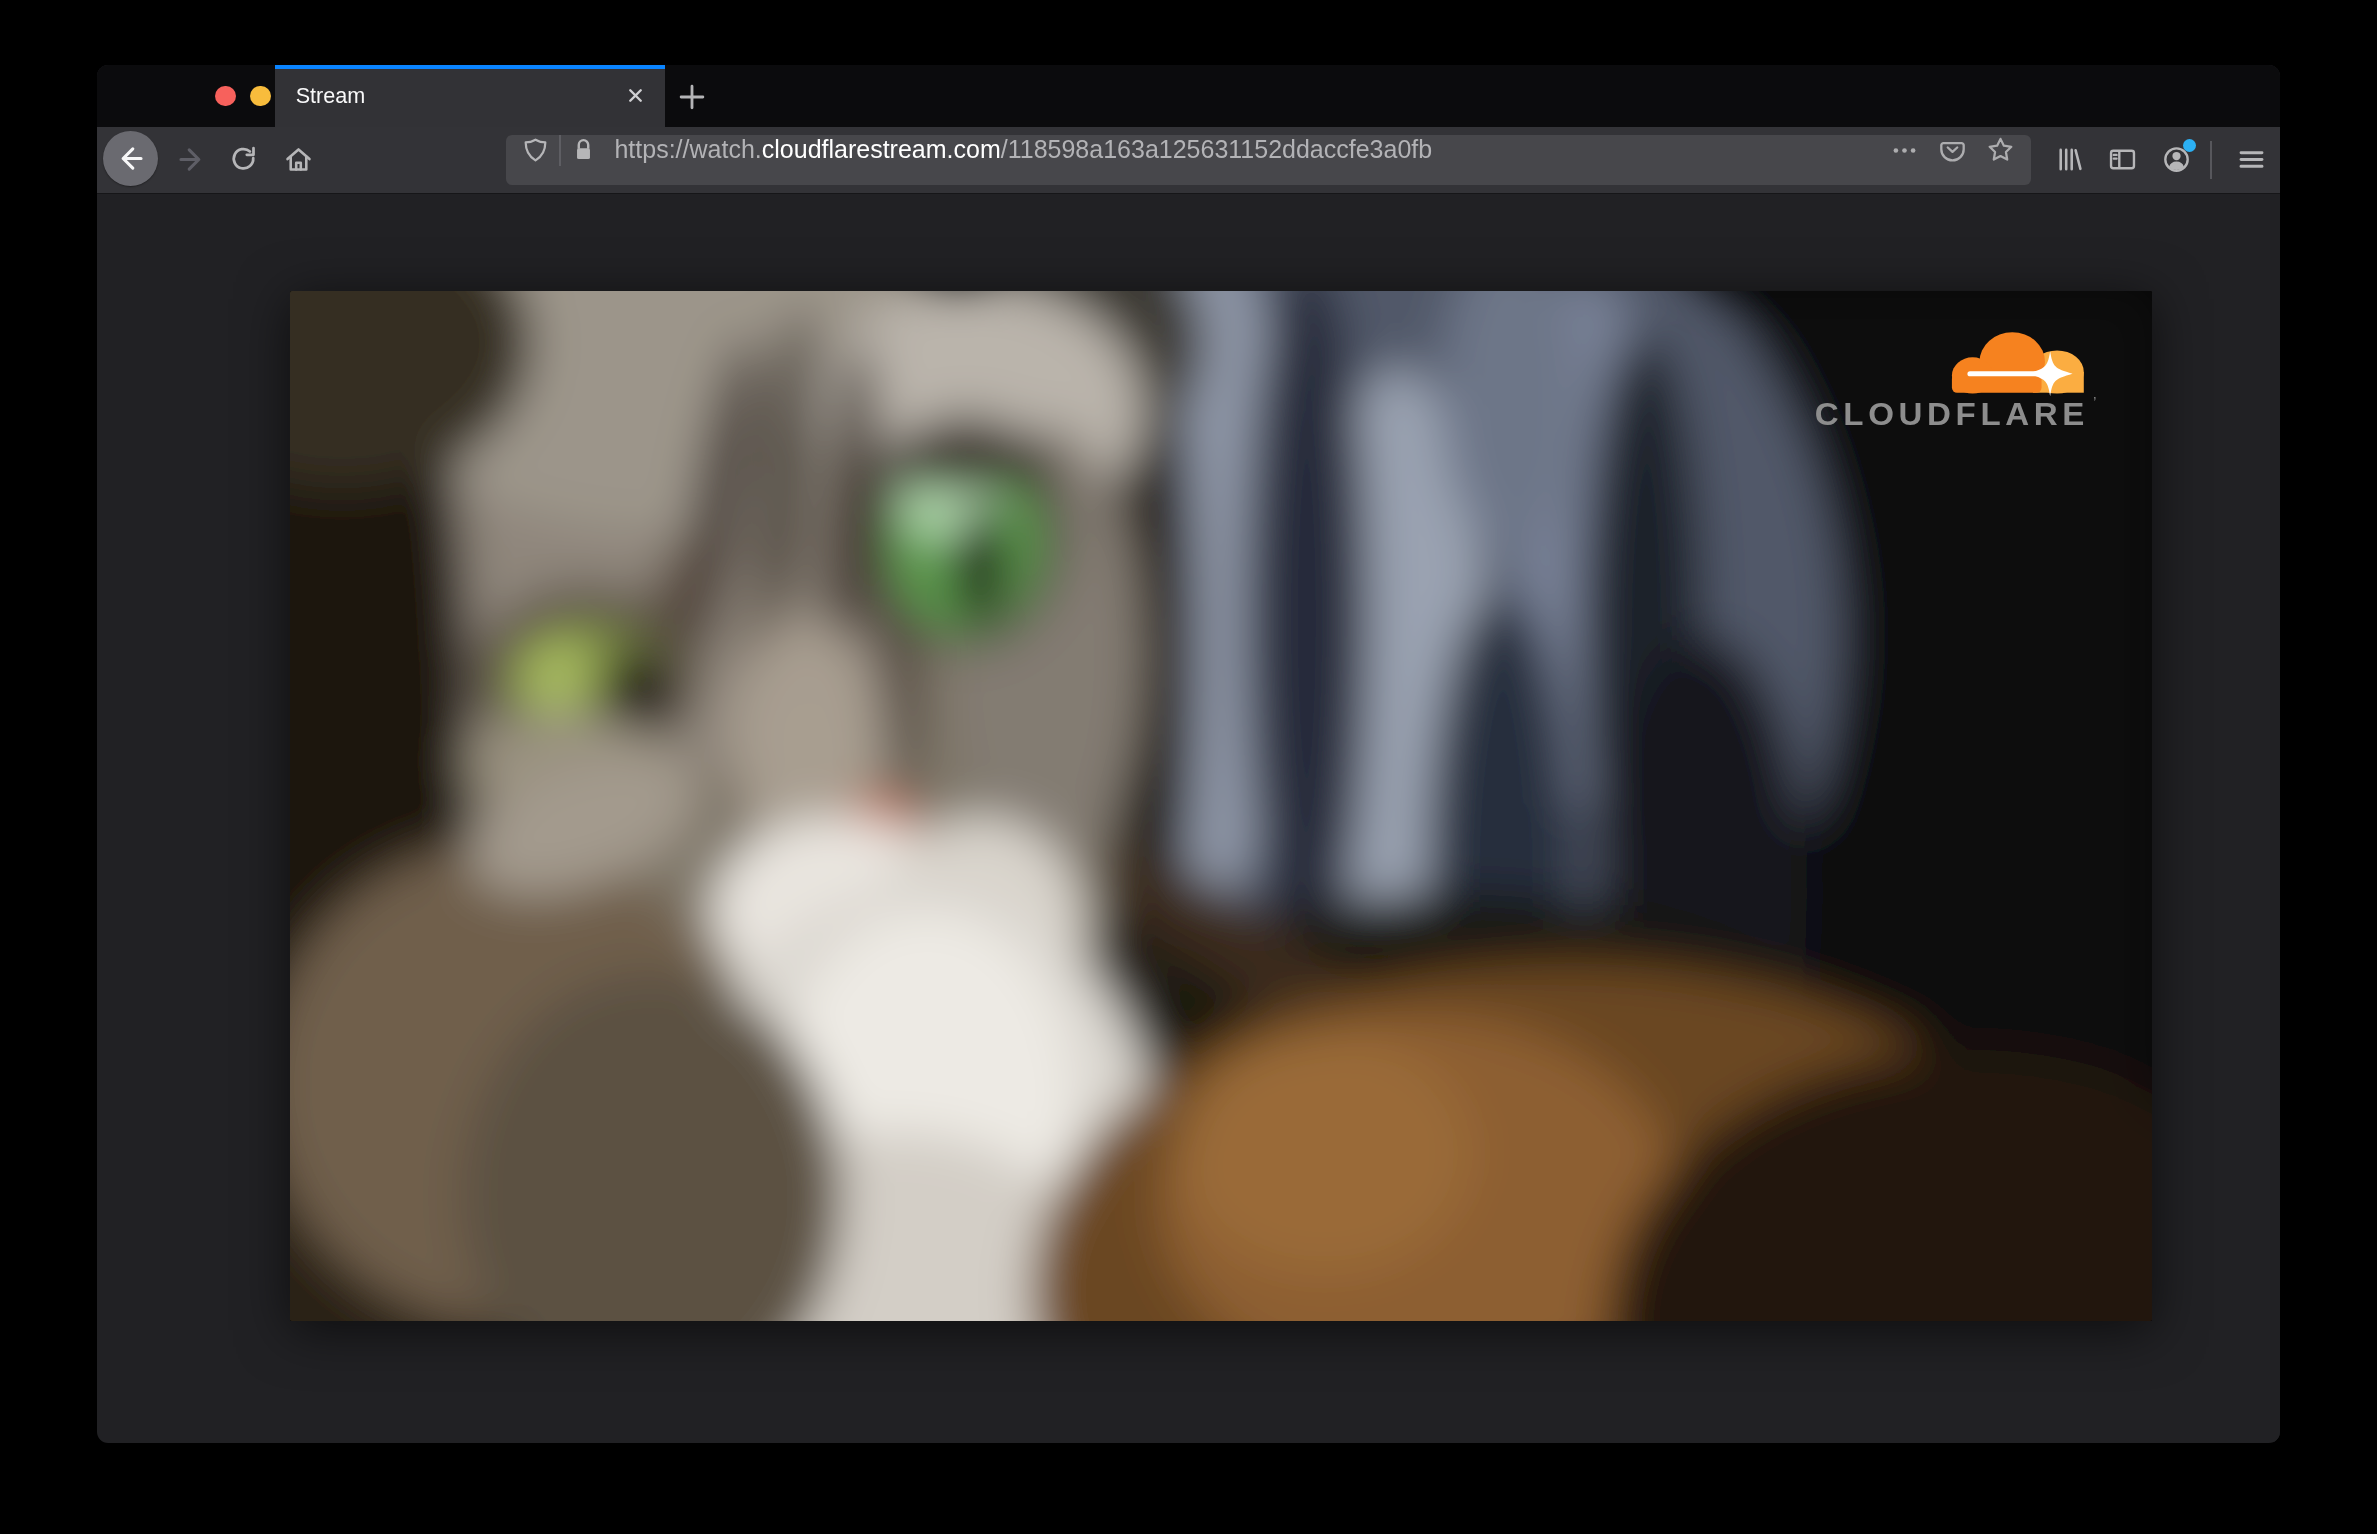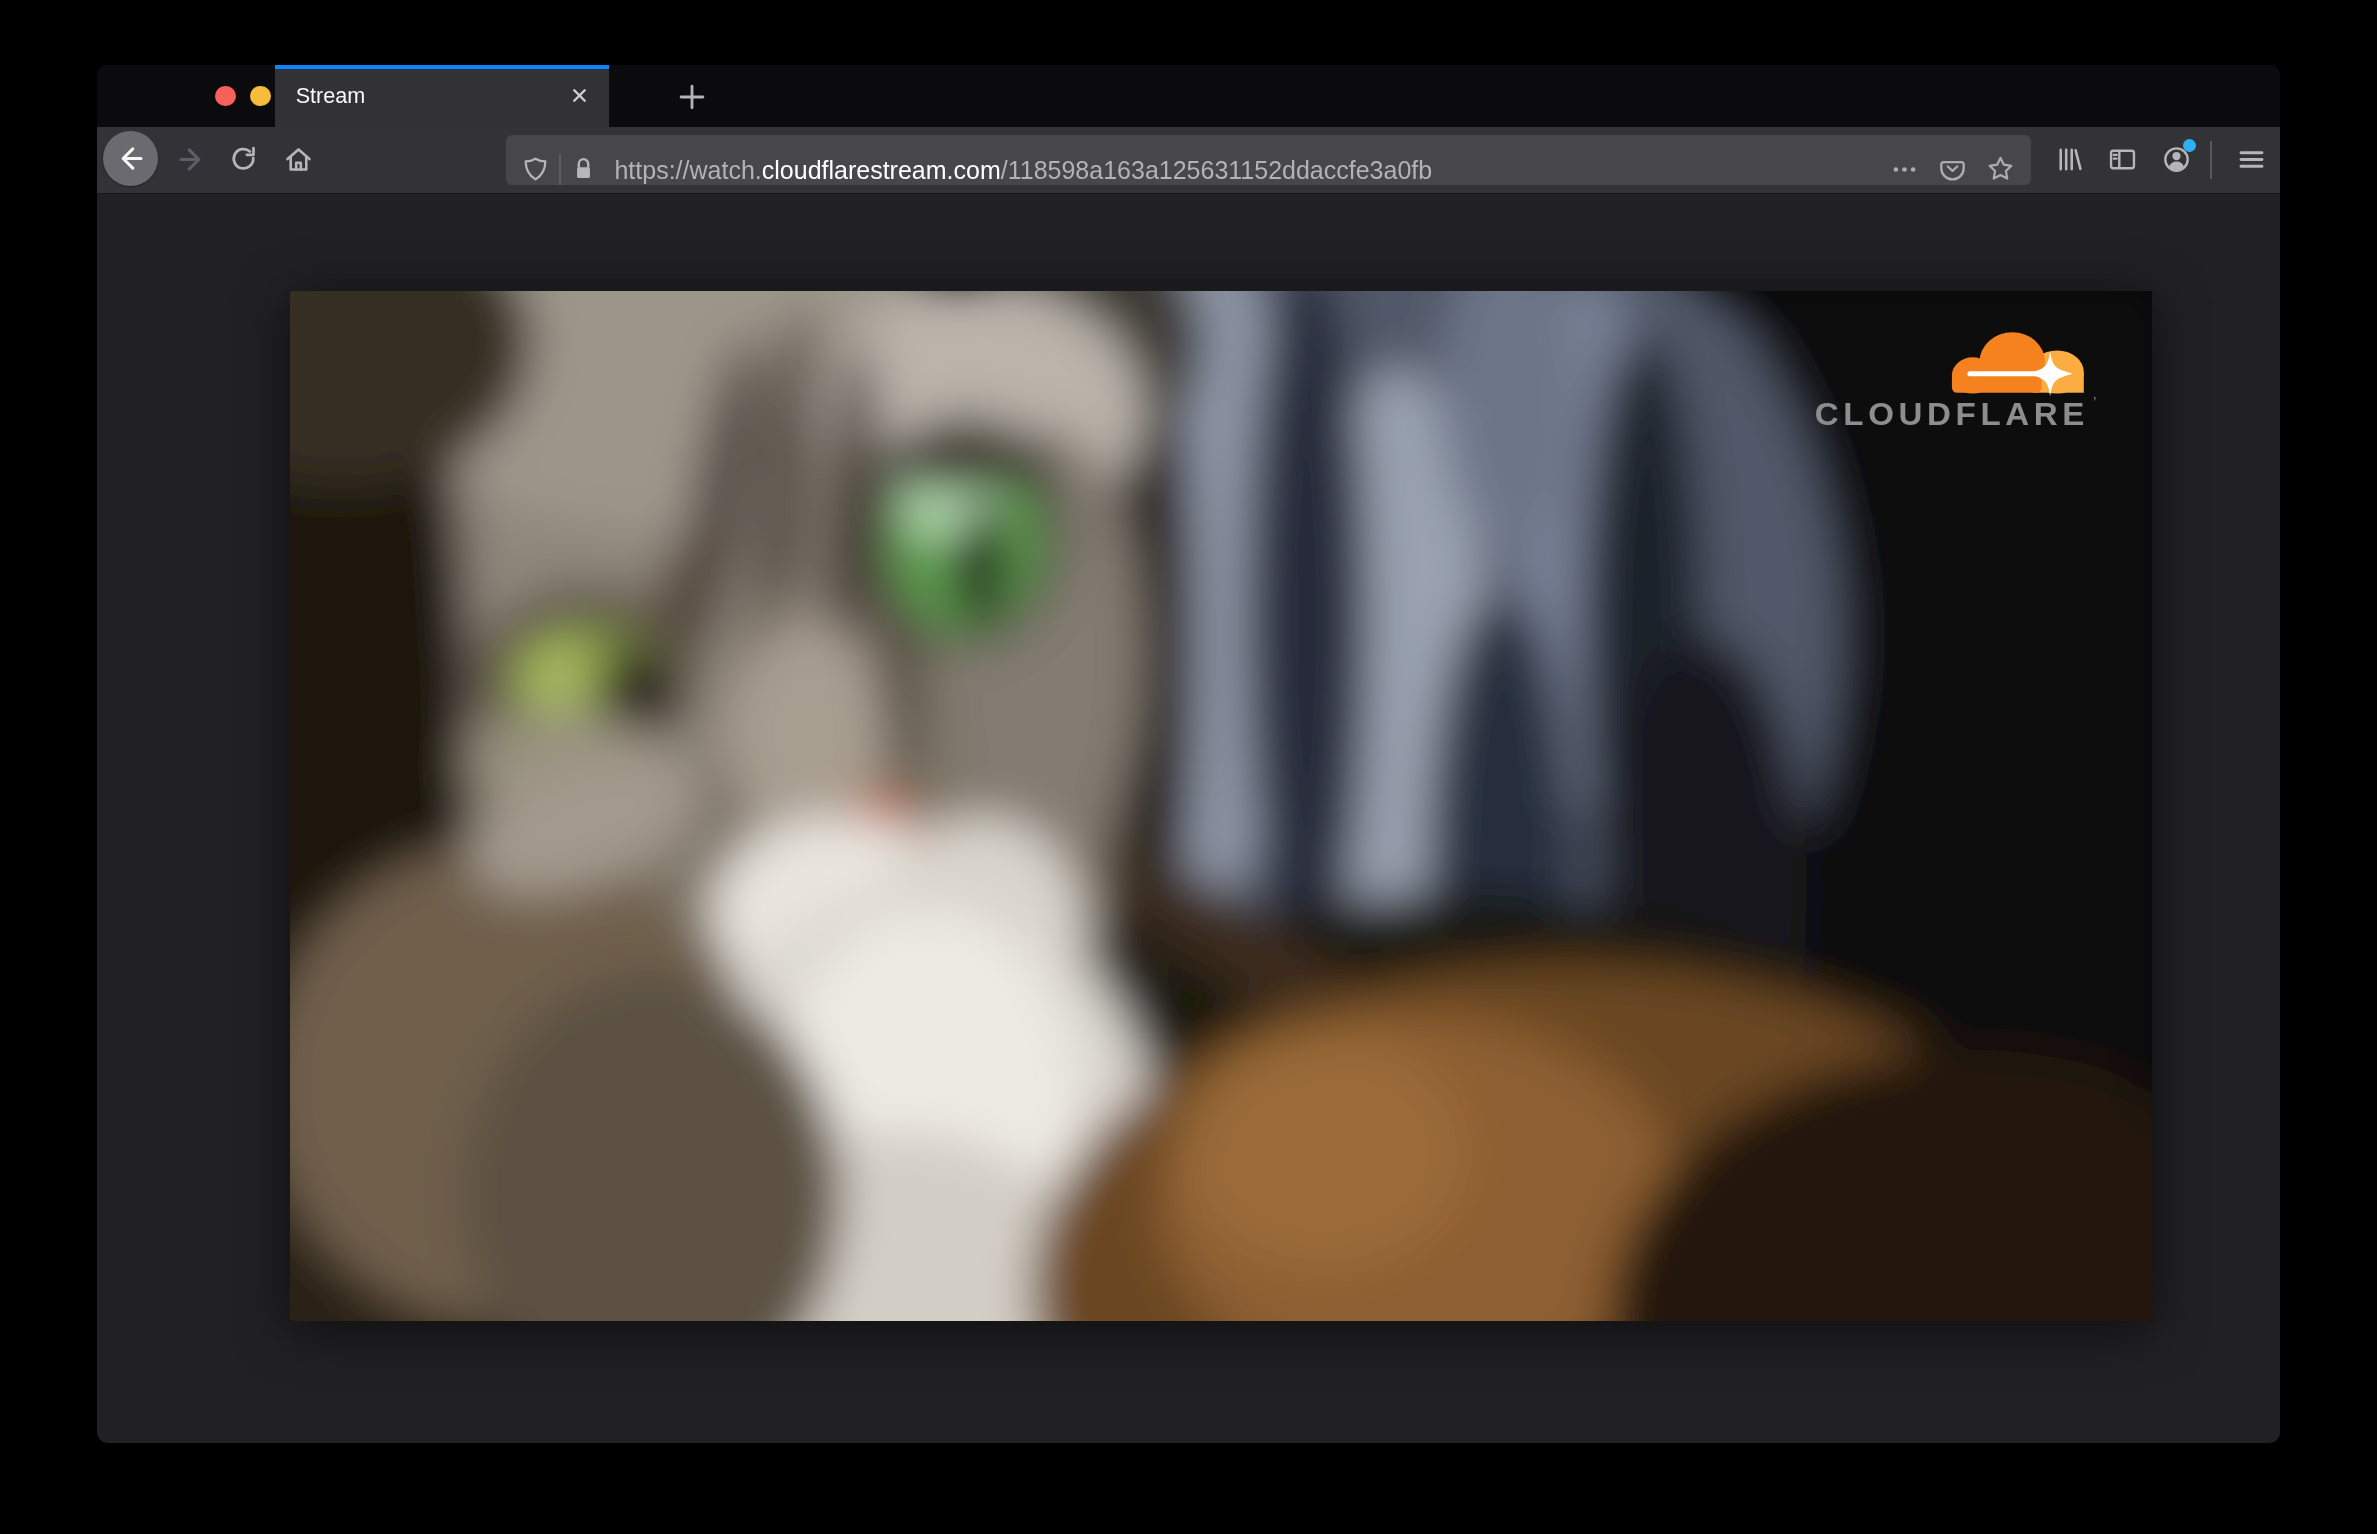--- a/index.html
+++ b/index.html
@@ -13,7 +13,7 @@
   .light.red{left:118px;background:#f7615c;}
   .light.yellow{left:153px;background:#f8bc3c;}
   .light.green{left:187px;background:#33c748;}
-  .tab{position:absolute;left:178px;top:0;width:334px;height:62px;background:#323236;text-align:center;}
+  .tab{position:absolute;left:178px;top:0;width:390px;height:62px;background:#323236;text-align:center;}
   .tab-accent{position:absolute;left:0;top:0;width:100%;height:4.3px;background:#0a84ff;}
   .tab-title{position:absolute;left:20.7px;top:0;line-height:62px;font-size:21.6px;color:#f9f9fa;}
   .tab-close{position:absolute;right:15.5px;top:16.4px;width:29px;height:29px;}

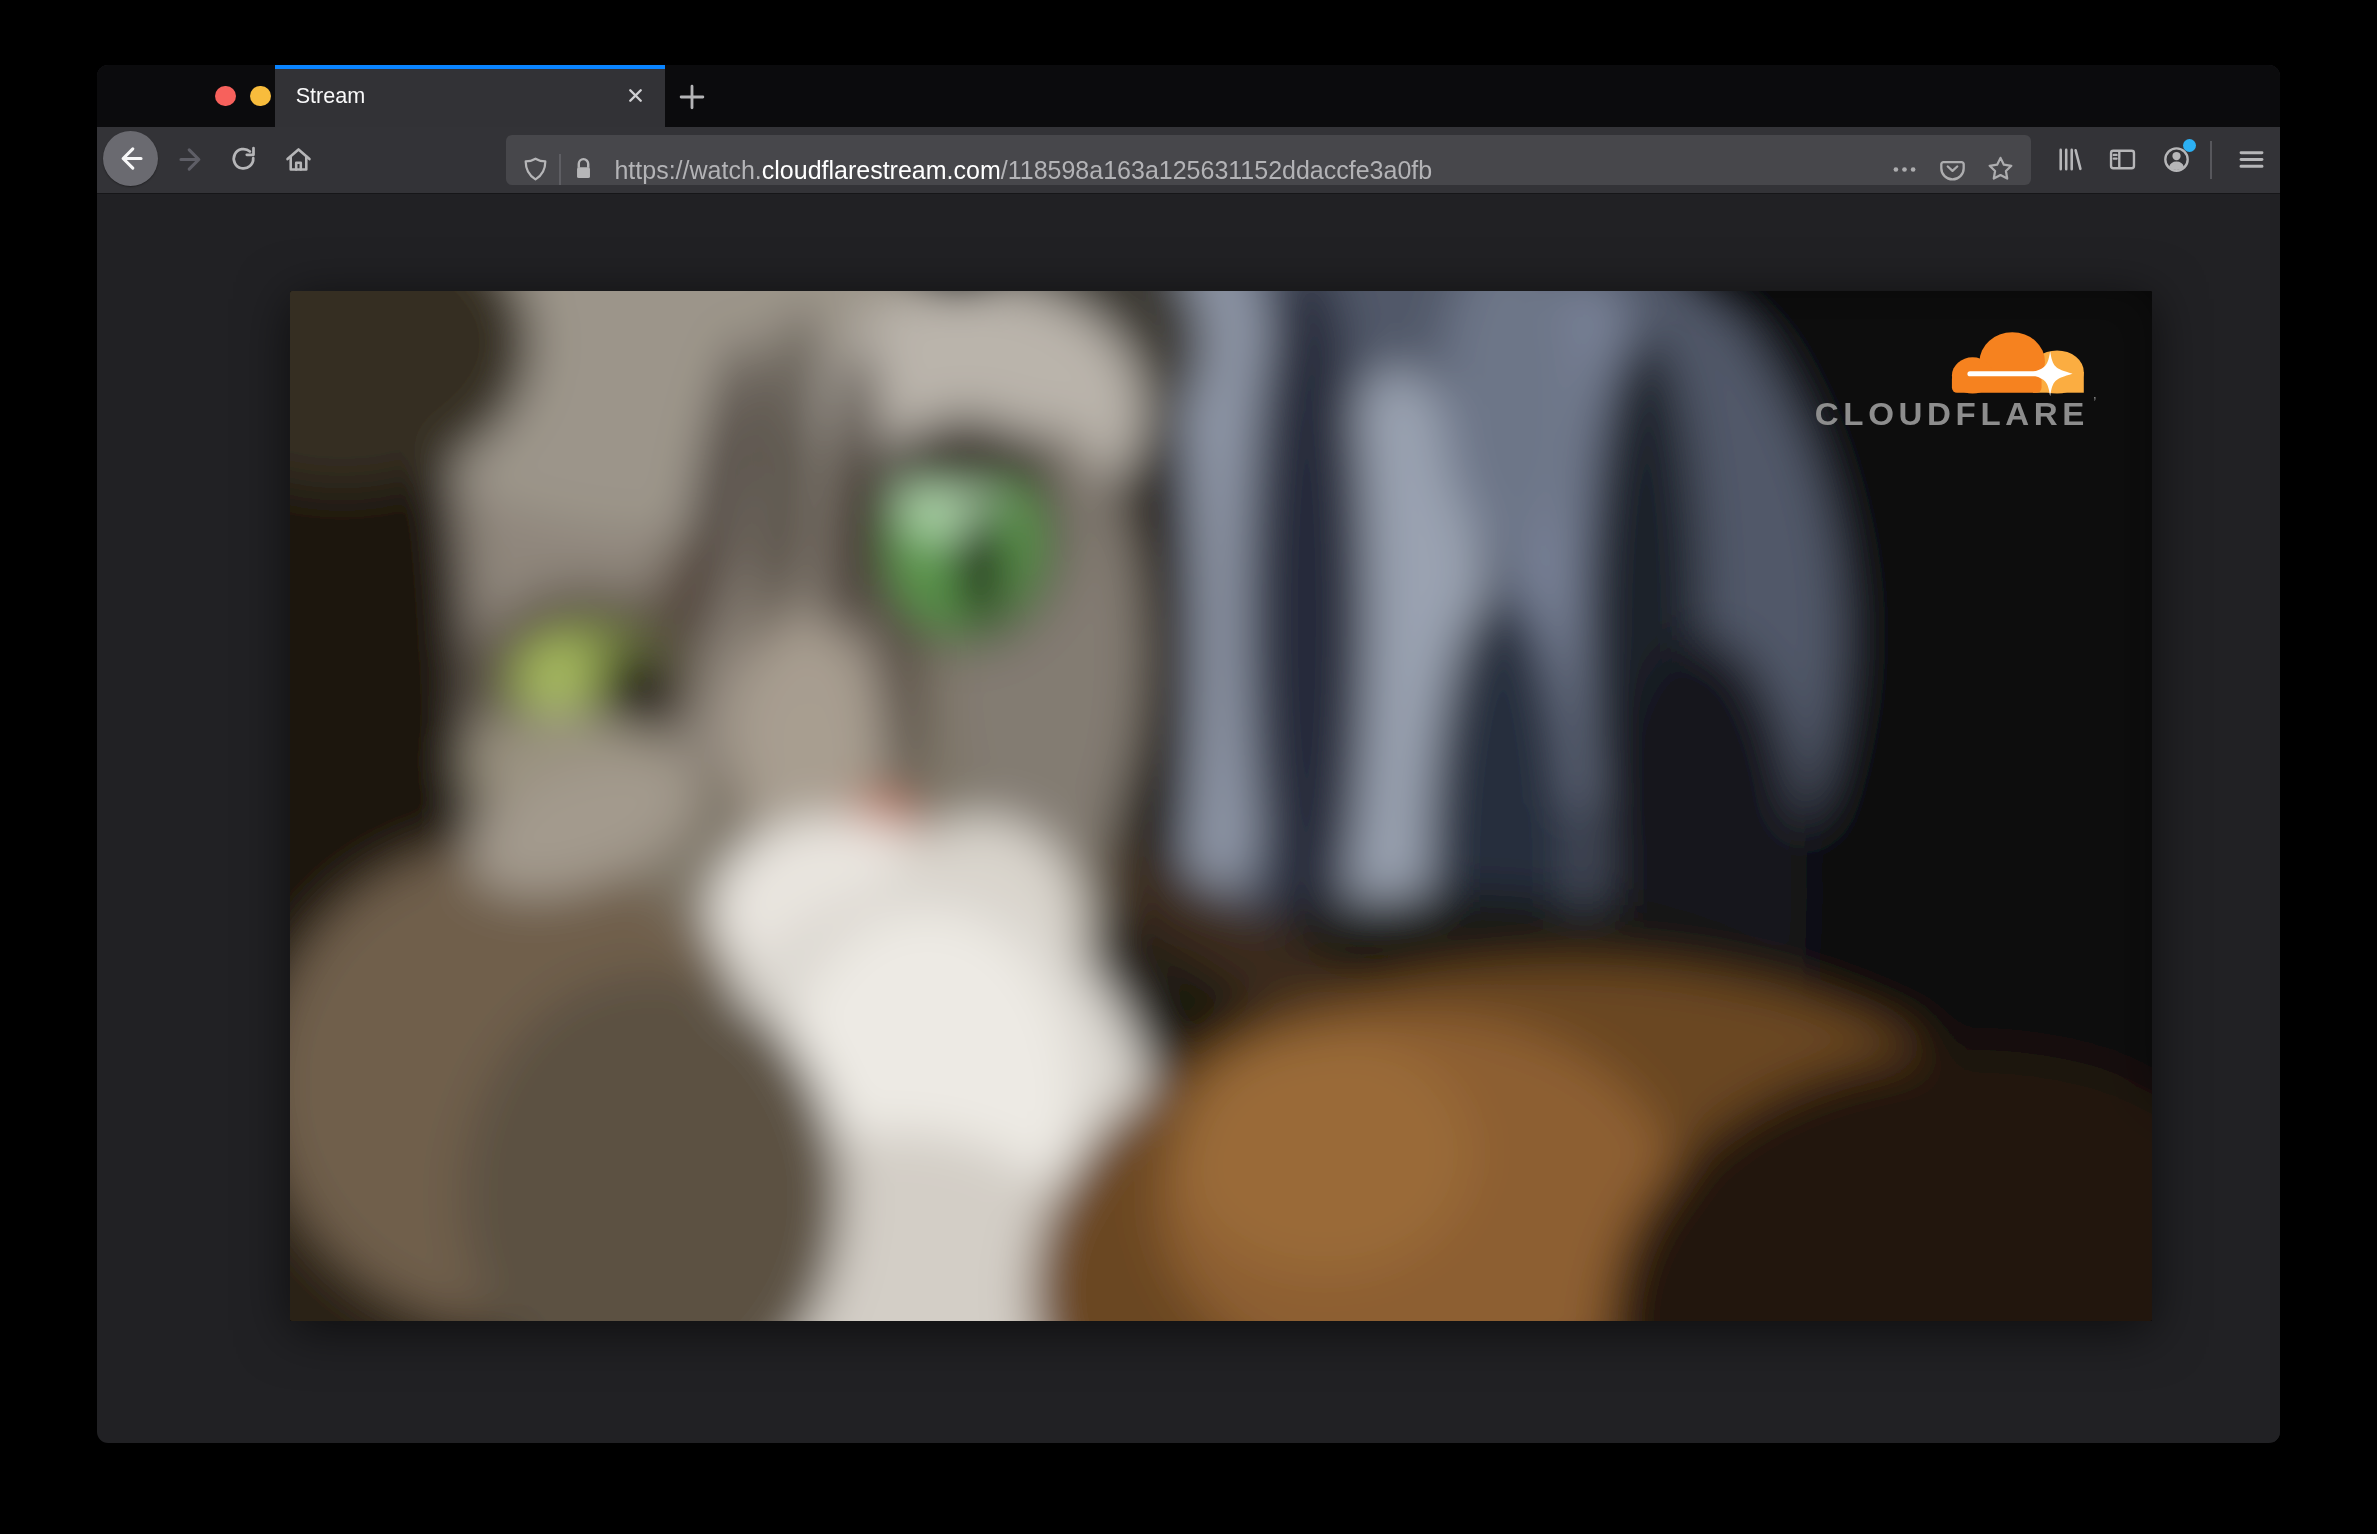--- a/index.html
+++ b/index.html
@@ -26,7 +26,7 @@
               background:#6a6a70;box-shadow:0 0.9px 1.7px rgba(0,0,0,.4);}
   .backcircle svg{position:absolute;left:11.2px;top:11.2px;}
   .urlbar{position:absolute;left:409px;top:7.8px;width:1525px;height:50px;background:#47474b;
-          border-radius:6px;display:flex;align-items:flex-end;}
+          border-radius:6px;display:flex;align-items:flex-start;}
   .urlbar .icon36{width:31px;height:31px;flex:0 0 auto;}
   .uv-divider{width:1.7px;height:31px;background:#5e5e63;margin:0 6.9px 0 8.6px;flex:0 0 auto;}
   .urltext{margin-left:15.5px;font-size:25px;white-space:nowrap;flex:1 1 auto;overflow:hidden;}

